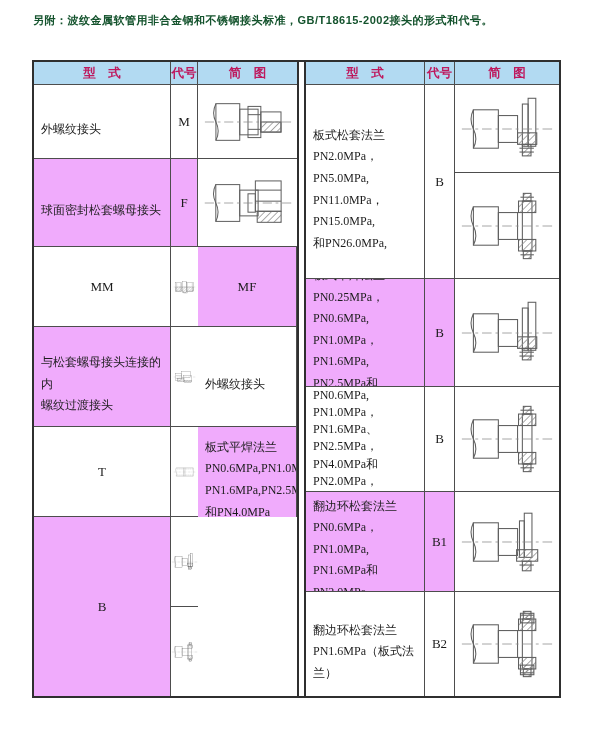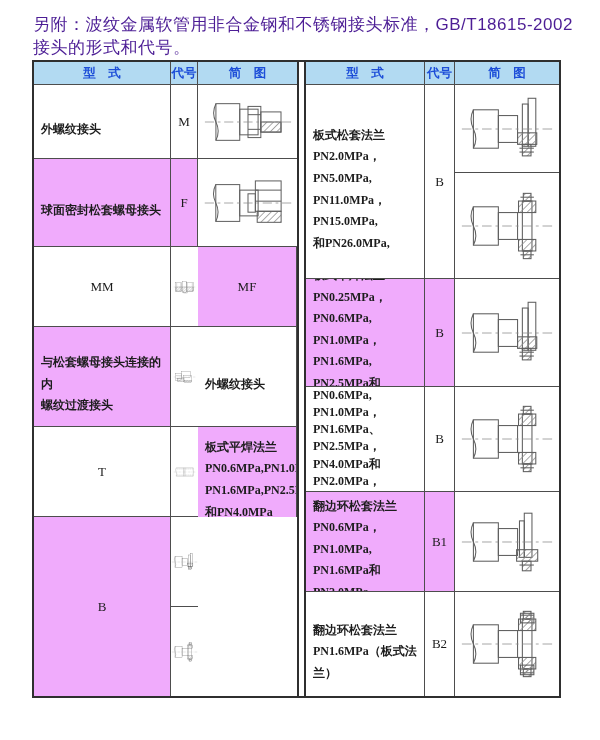--- a/index.html
+++ b/index.html
@@ -10,7 +10,7 @@
   }
   .title {
     position:absolute; left:33px; top:13px; width:540px;
-    font-size:17px; font-weight:normal; letter-spacing:0.5px; color:#4c1d95;
+    font-size:11px; font-weight:bold; letter-spacing:0.5px; color:#14532d;
     font-family:"Liberation Sans", sans-serif;
   }
   .tables { position:absolute; left:32px; top:60px; display:flex; }

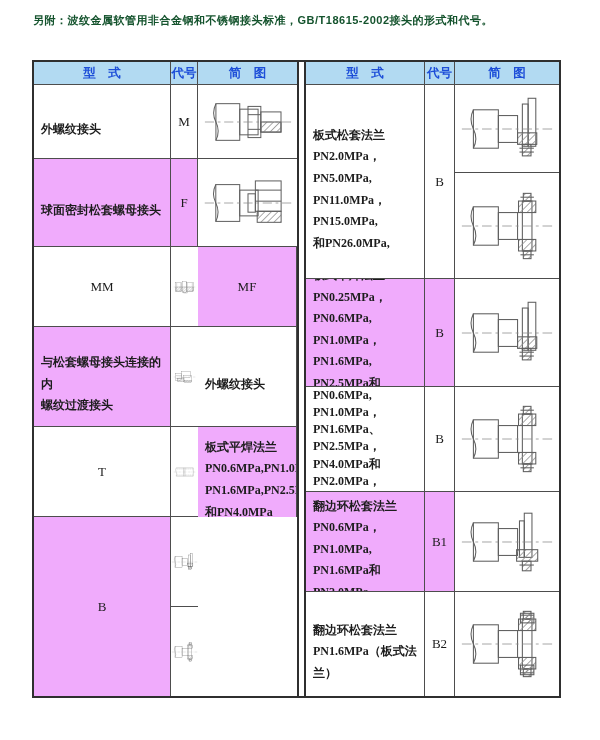--- a/index.html
+++ b/index.html
@@ -30,7 +30,7 @@
   .cell.rowend { border-bottom:none; }
   .hdr {
     background:#b2daf2; justify-content:center;
-    font-family:"Liberation Serif", serif; font-size:12.5px; font-weight:bold; color:#1d4ed8;
+    font-family:"Liberation Serif", serif; font-size:12.5px; font-weight:bold; color:#be185d;
   }
   .type { padding:20px 2px 4px 7px;font-weight:bold; }
   .type span {

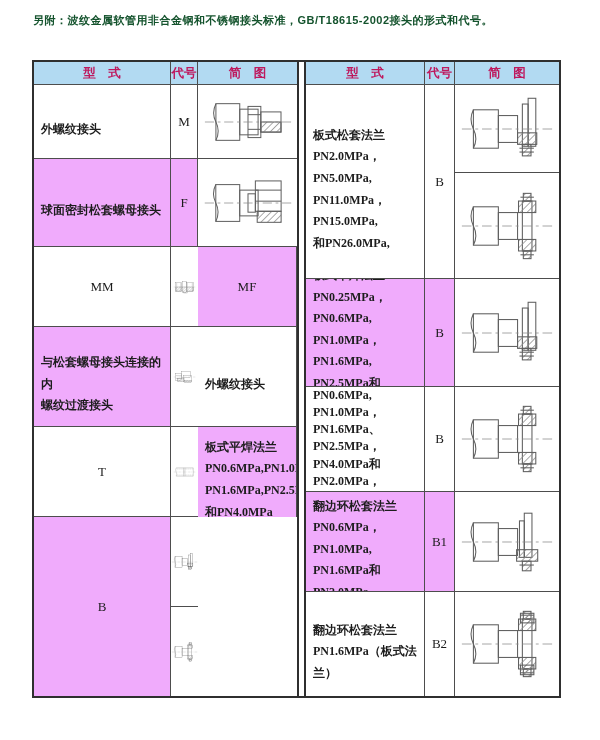--- a/index.html
+++ b/index.html
@@ -32,7 +32,7 @@
     background:#b2daf2; justify-content:center;
     font-family:"Liberation Serif", serif; font-size:12.5px; font-weight:bold; color:#be185d;
   }
-  .type { padding:20px 2px 4px 7px;font-weight:bold; }
+  .type { padding:20px 2px 4px 7px; }
   .type span {
     white-space:pre-line; font-size:12px; line-height:1.8;
     font-family:"Liberation Serif", serif; color:#1c1c1c;

